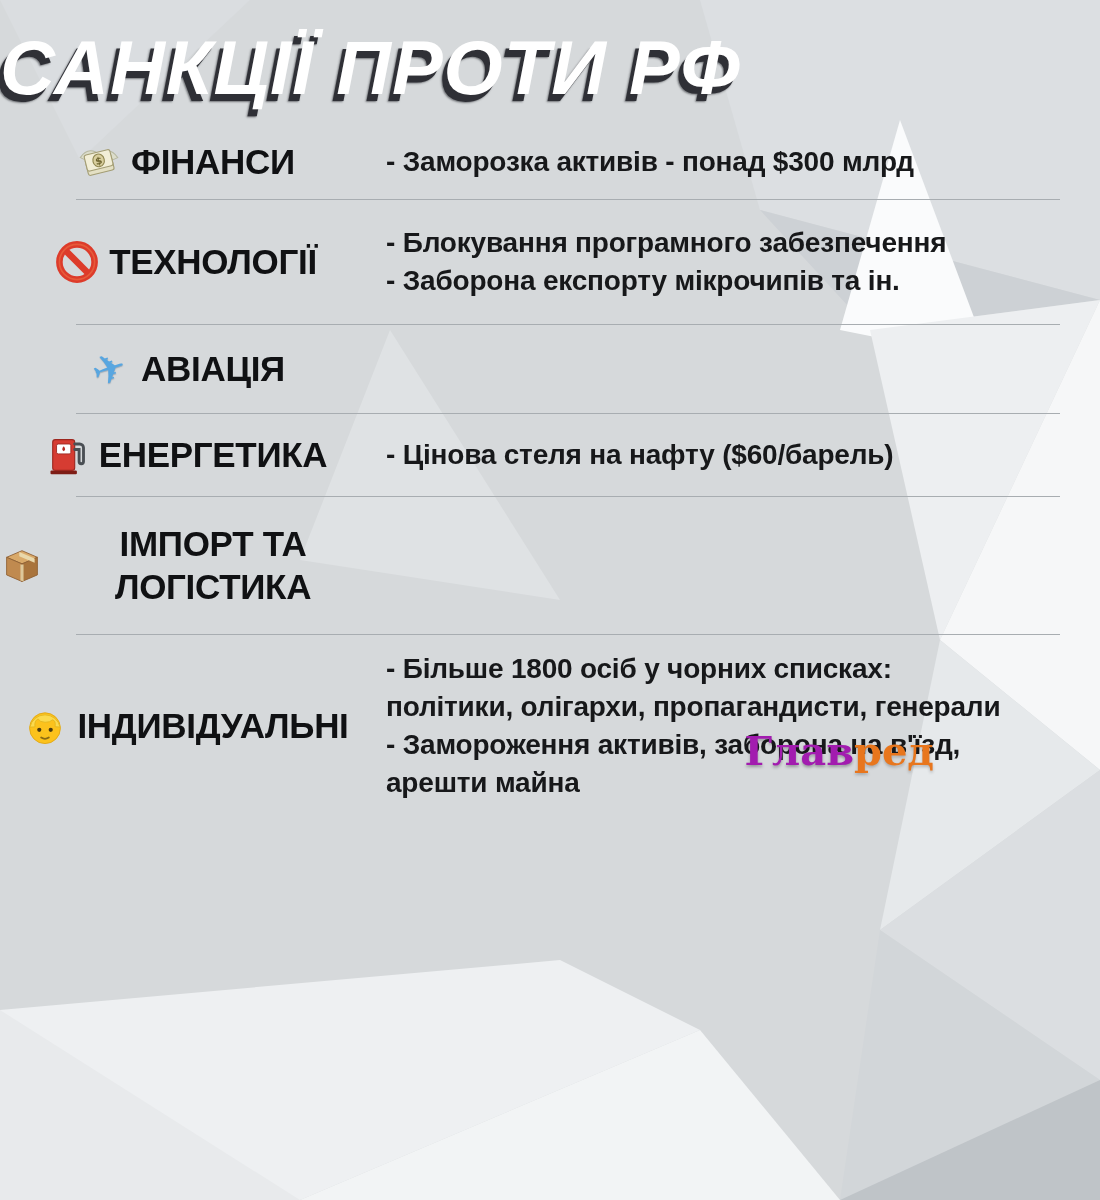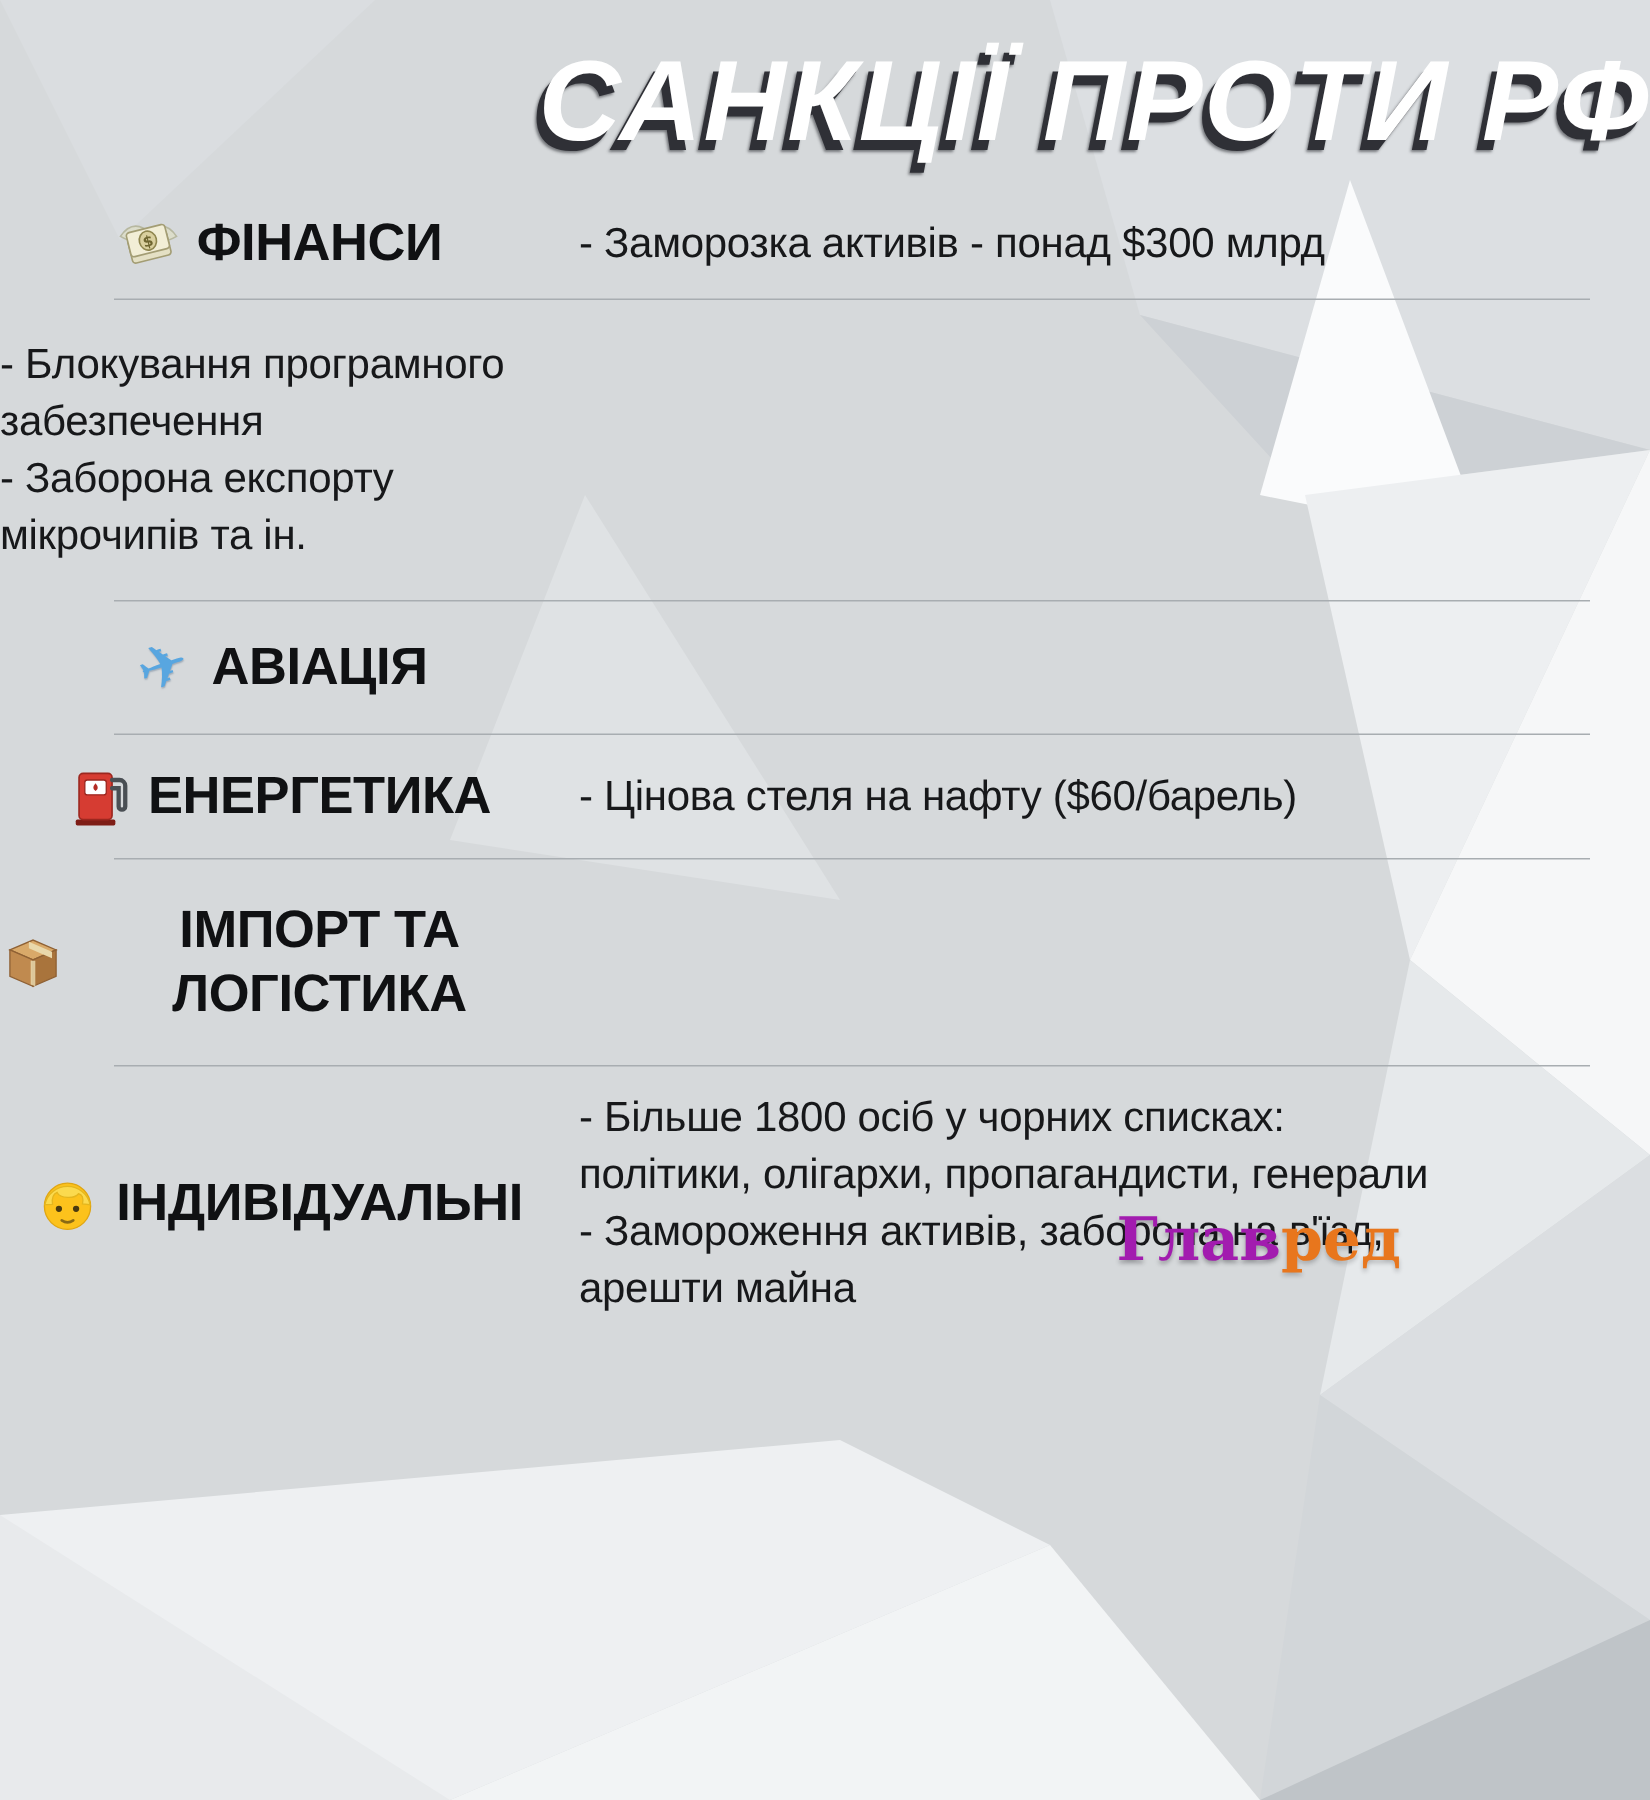--- a/index.html
+++ b/index.html
@@ -15,7 +15,7 @@
 
   .title{
     padding-top:26px;
-    text-align:right;
+    text-align:left;
     font-size:76px;
     font-weight:bold;
     font-style:italic;

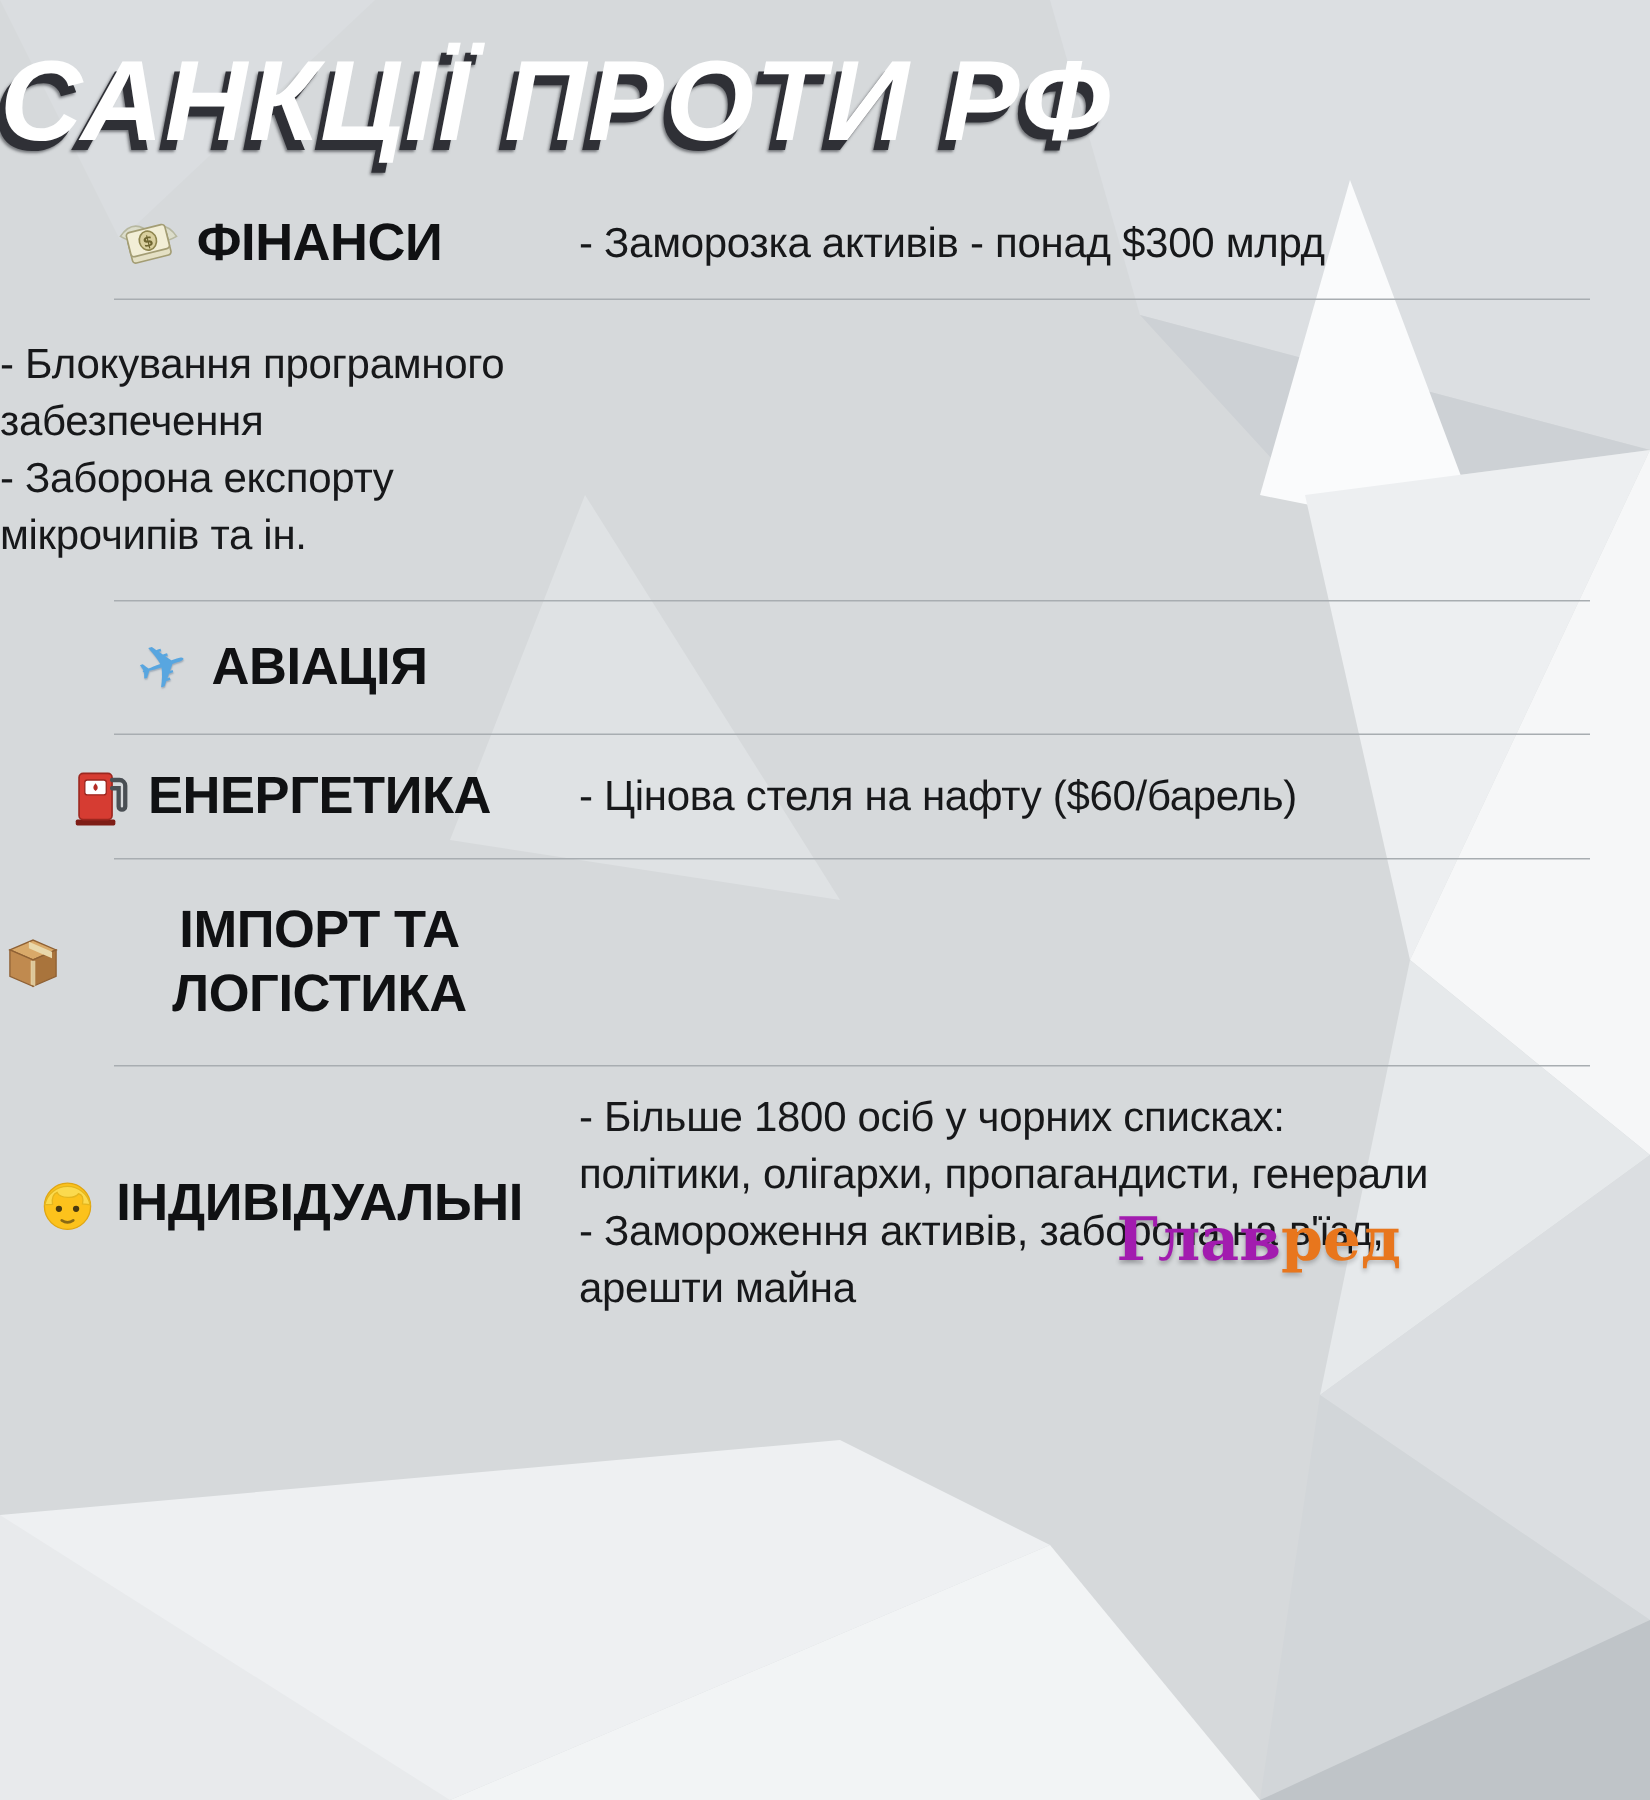--- a/index.html
+++ b/index.html
@@ -77,7 +77,7 @@
 
   .items{
     font-size:28px;
-    font-weight:normal;
+    font-weight:bold;
     color:#17181a;
     line-height:38px;
     letter-spacing:-0.2px;

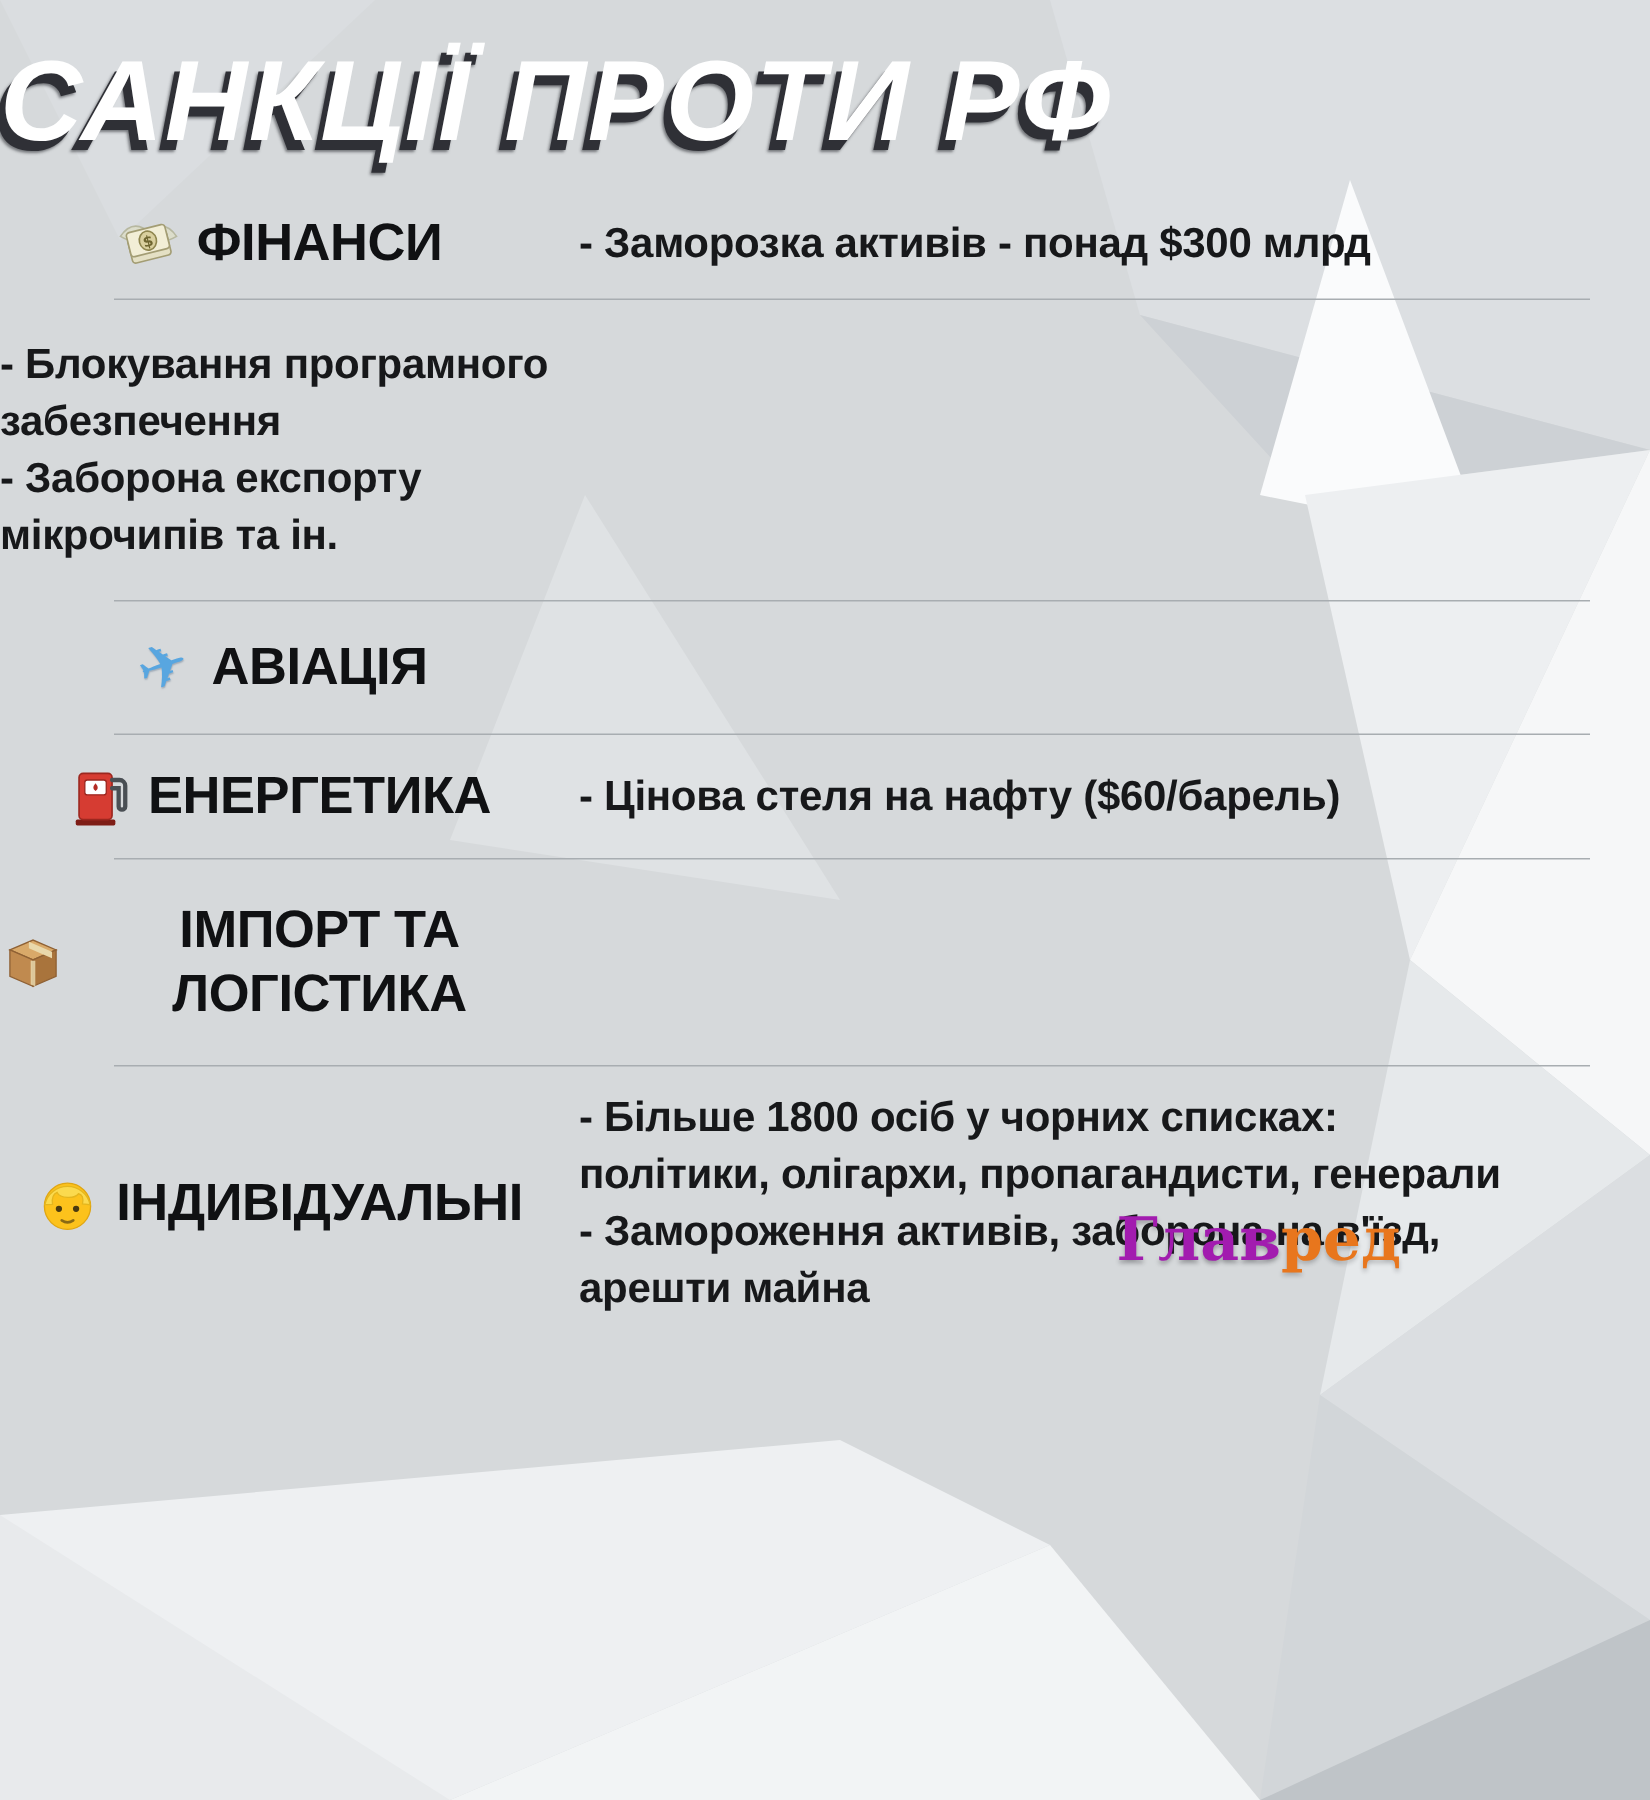--- a/index.html
+++ b/index.html
@@ -150,6 +150,16 @@
       <div class="divider"></div>
 
       <div class="sec sec2">
+        <div class="label-cell">
+          <span class="icon">
+            <svg viewBox="0 0 40 40">
+              <circle cx="20" cy="20" r="16" fill="none" stroke="#dd3b2a" stroke-width="6"></circle>
+              <line x1="9.8" y1="9.8" x2="30.2" y2="30.2" stroke="#dd3b2a" stroke-width="6"></line>
+              <circle cx="20" cy="20" r="16" fill="none" stroke="#f07a4a" stroke-width="1.5" opacity="0.5"></circle>
+            </svg>
+          </span>
+          <span class="sec-label">ТЕХНОЛОГІЇ</span>
+        </div>
         <div class="items">
             <div class="bullet">- Блокування програмного забезпечення</div>
             <div class="bullet">- Заборона експорту мікрочипів та ін.</div>

